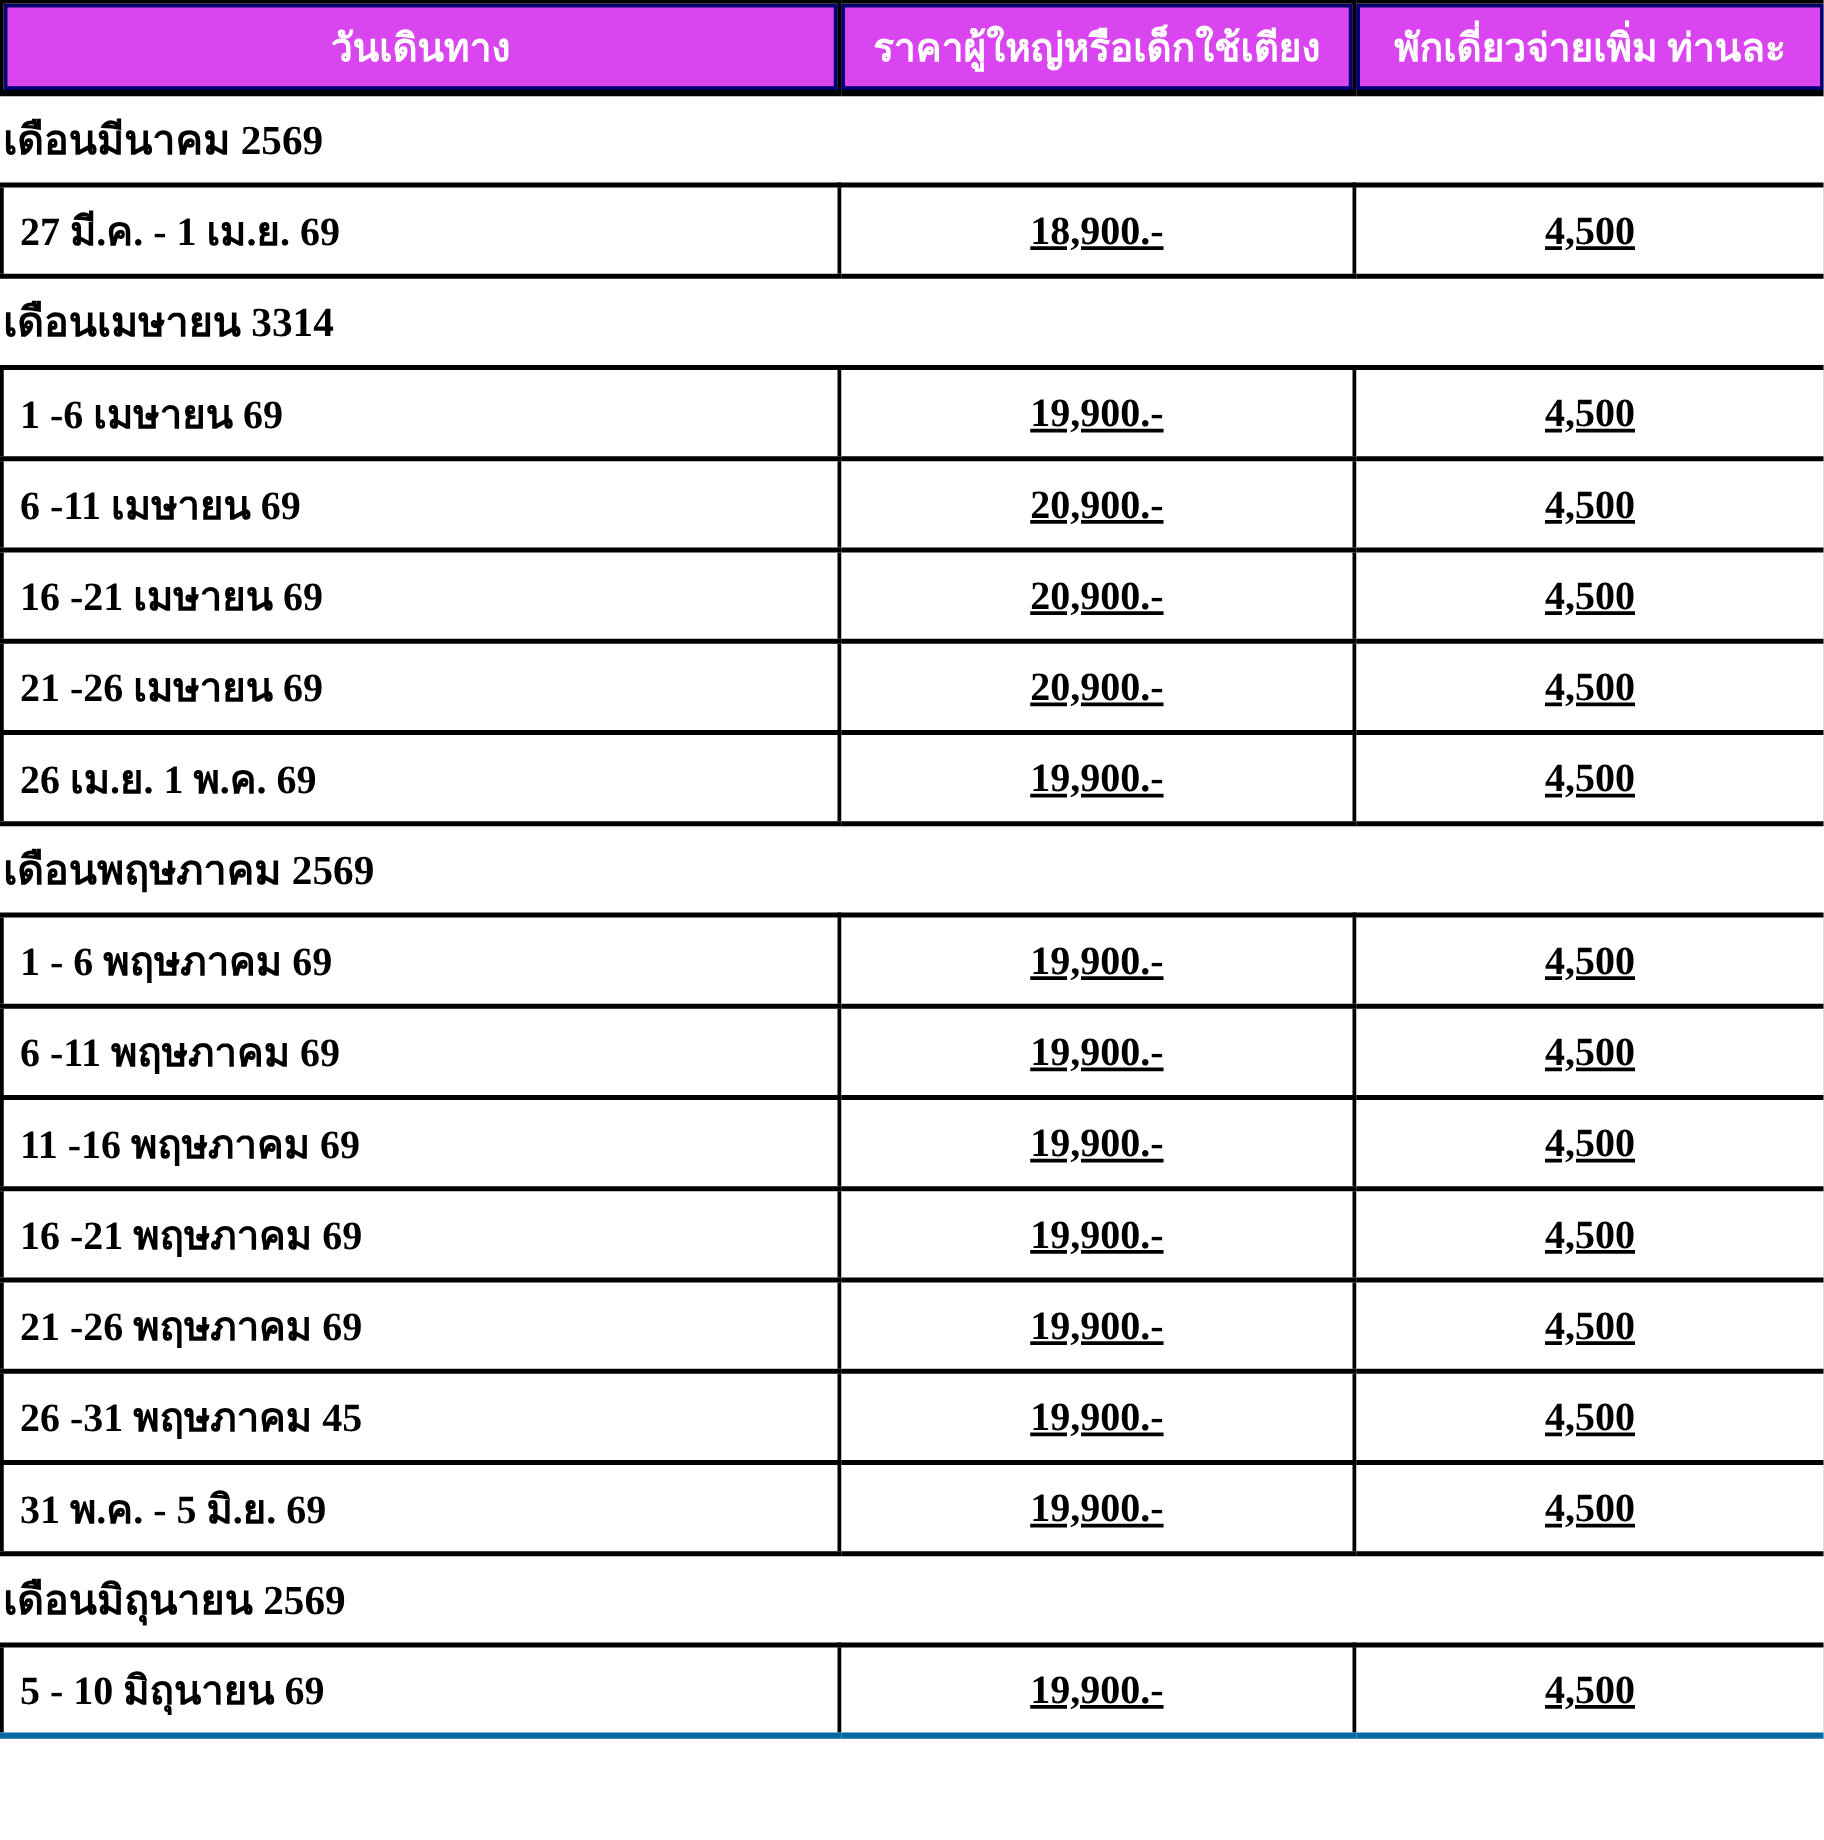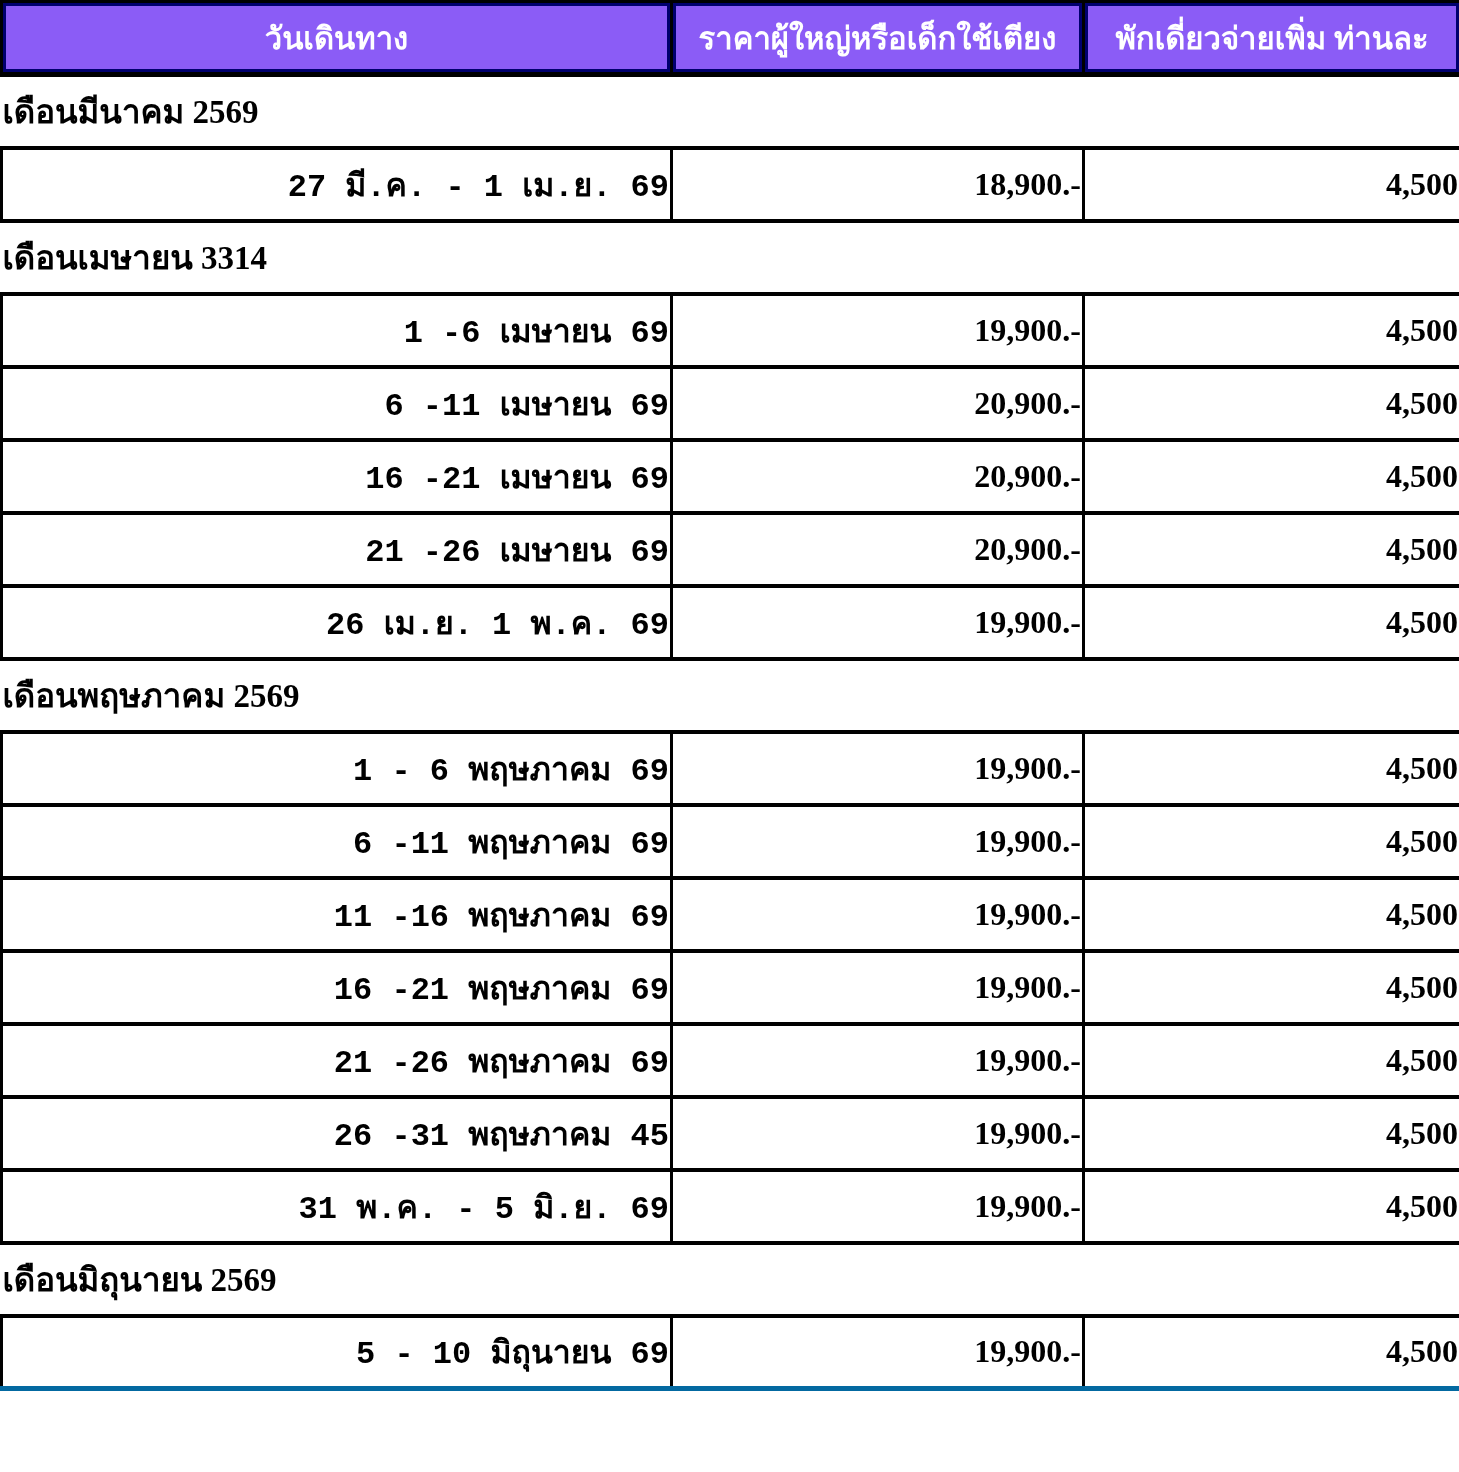--- a/index.html
+++ b/index.html
@@ -37,7 +37,7 @@
 
   
   .price-table th {
-    background: #8b5cf6;
+    background: #d946ef;
     color: #ffffff;
     font-size: 31px;
     text-align: center;

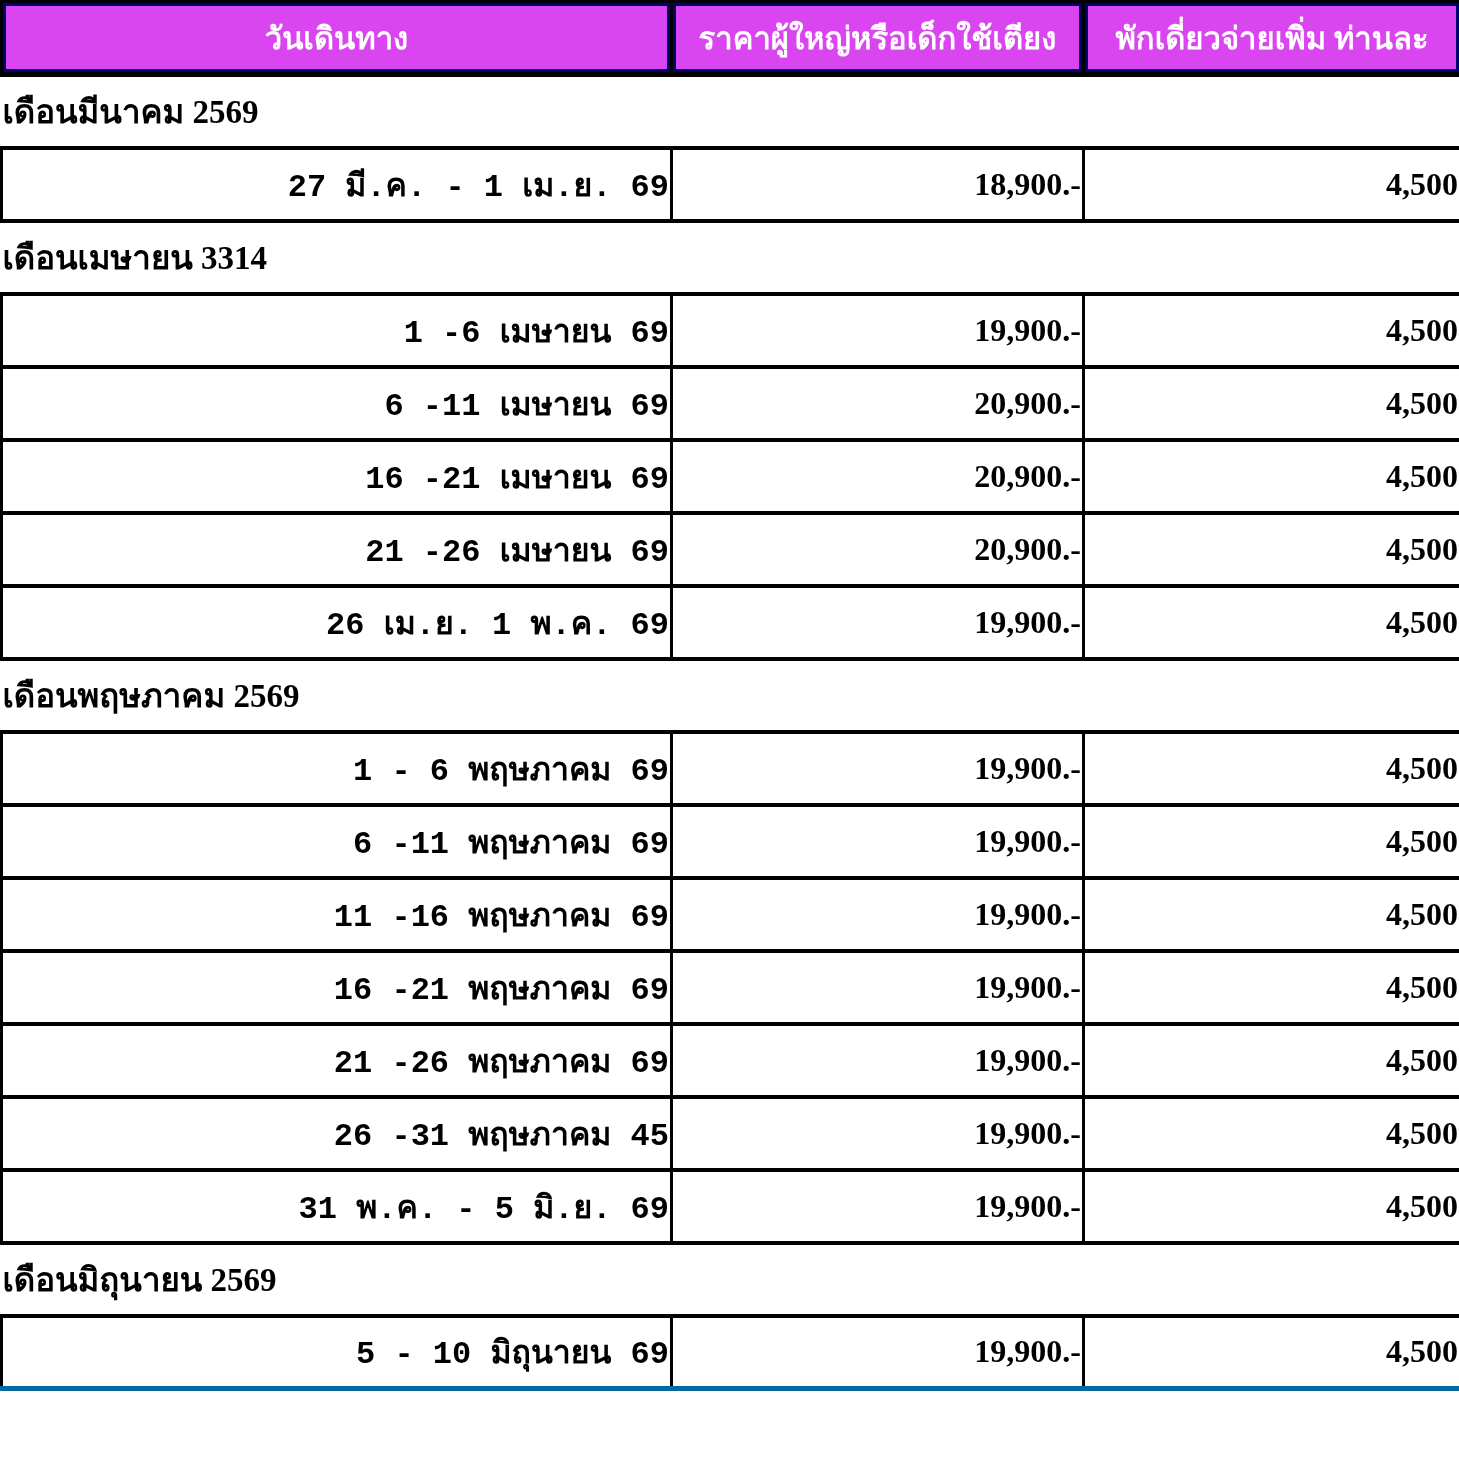--- a/index.html
+++ b/index.html
@@ -66,9 +66,8 @@
     border-right: 3px solid #000000;
   }
   .price-table tr.data td.date {
-    text-align: right;
+    text-align: left;
     padding-left: 13px;
-    font-family: Liberation Mono, monospace;
   }
   .price-table tr.data td.num {
     text-align: right;

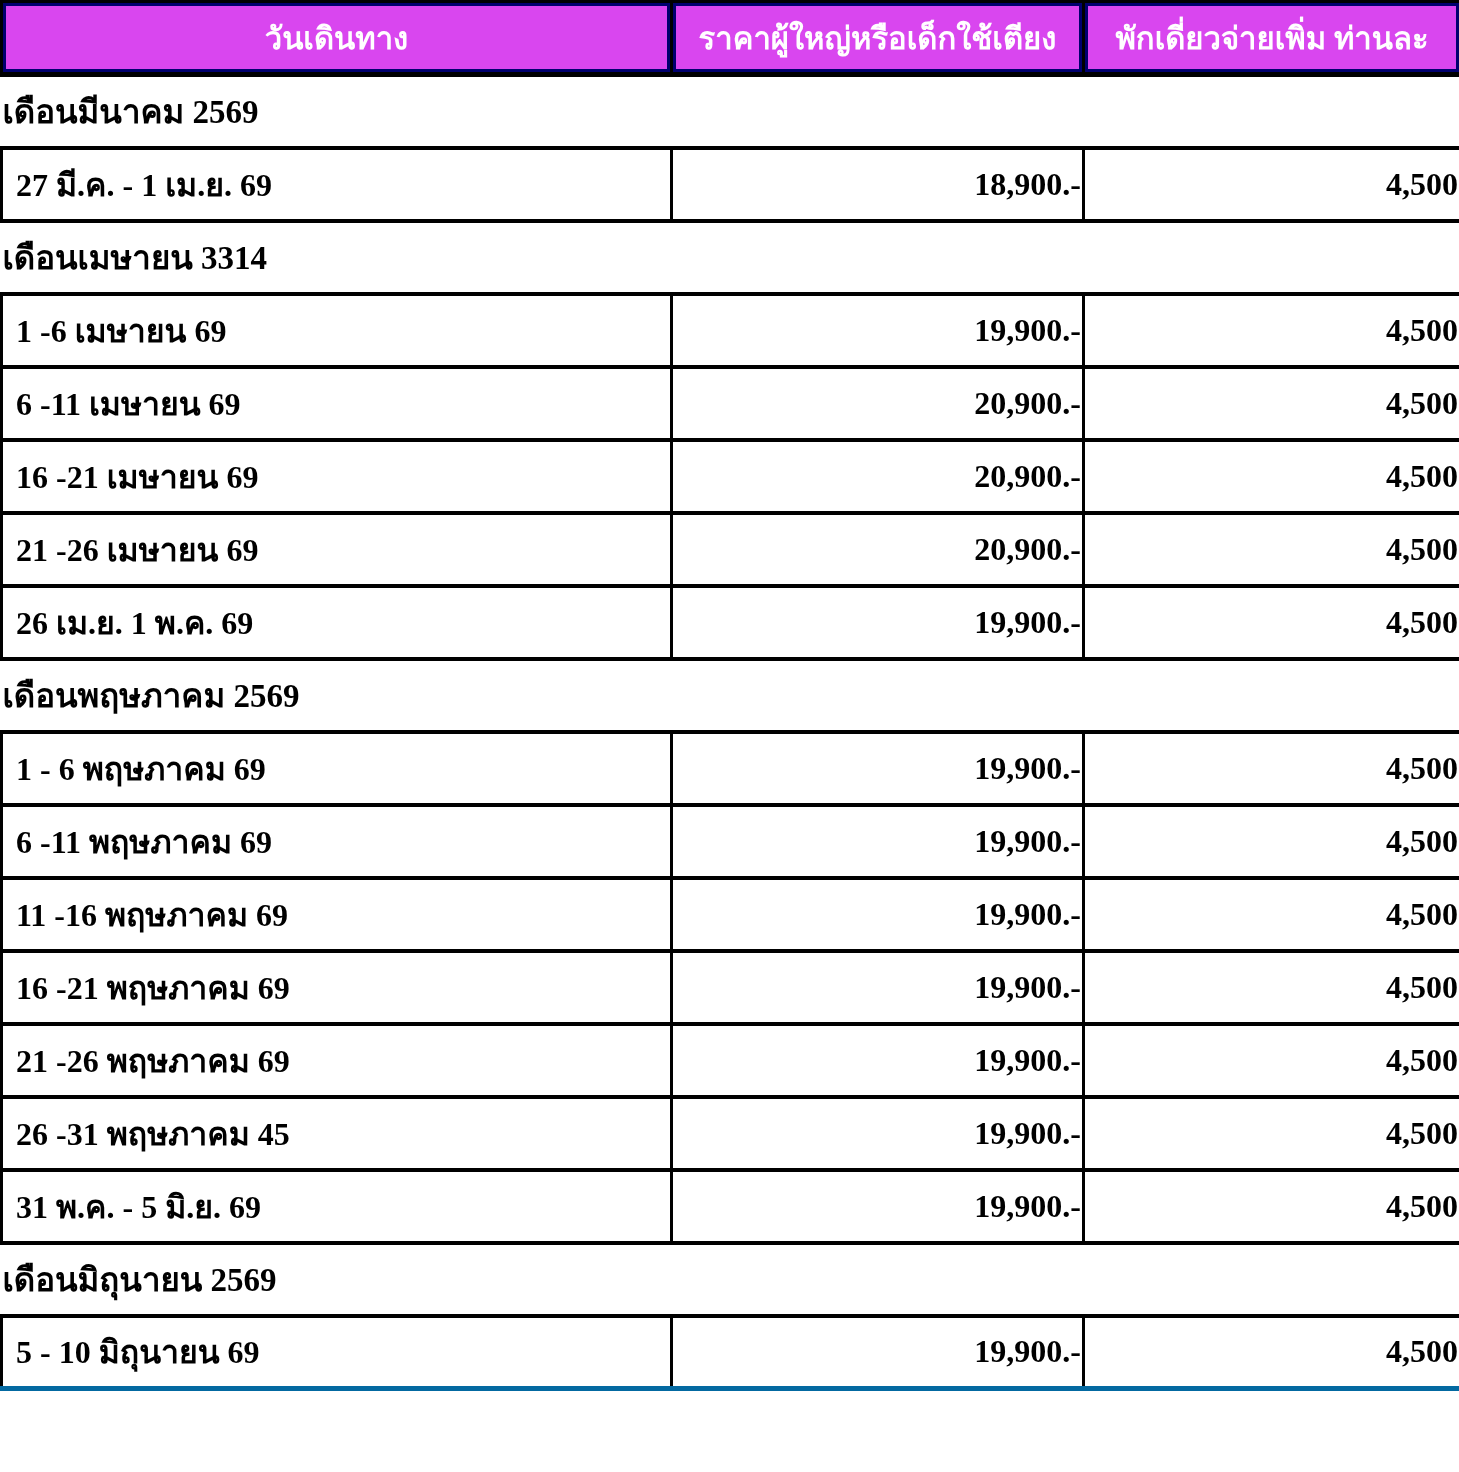--- a/index.html
+++ b/index.html
@@ -70,7 +70,8 @@
     padding-left: 13px;
   }
   .price-table tr.data td.num {
-    text-align: right;
+    text-align: center;
+    text-decoration: underline;
   }
   .price-table tr:last-child td {
     border-bottom: 5px solid #0369a1;

